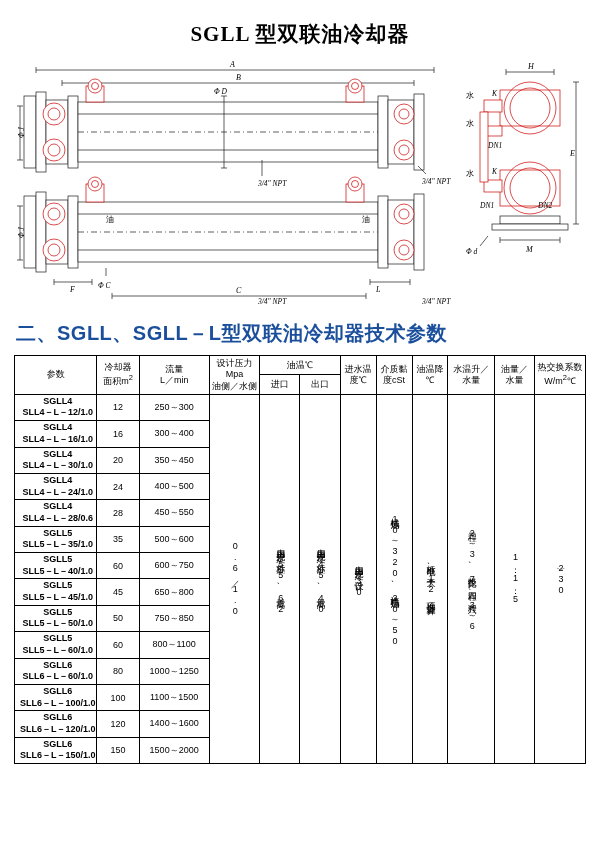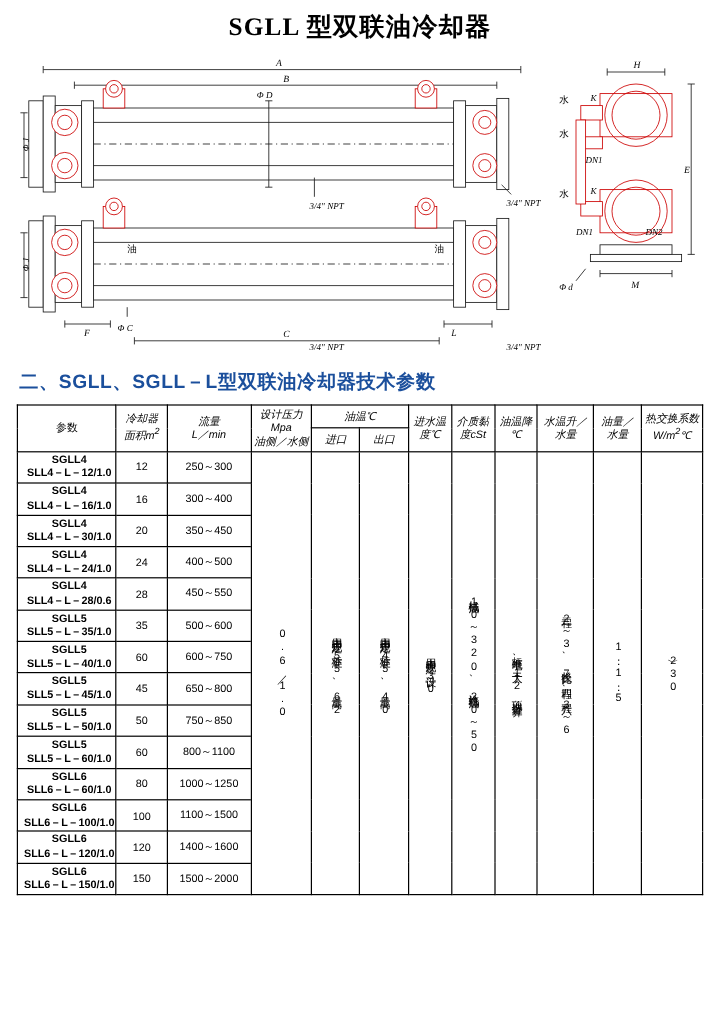--- a/index.html
+++ b/index.html
@@ -27,7 +27,7 @@
     font-size: 21px;
     font-weight: bold;
     letter-spacing: 1px;
-    margin-top: 8px;
+    margin-top: 20px;
     margin-bottom: 8px;
     font-family: "Liberation Serif", serif;
   }

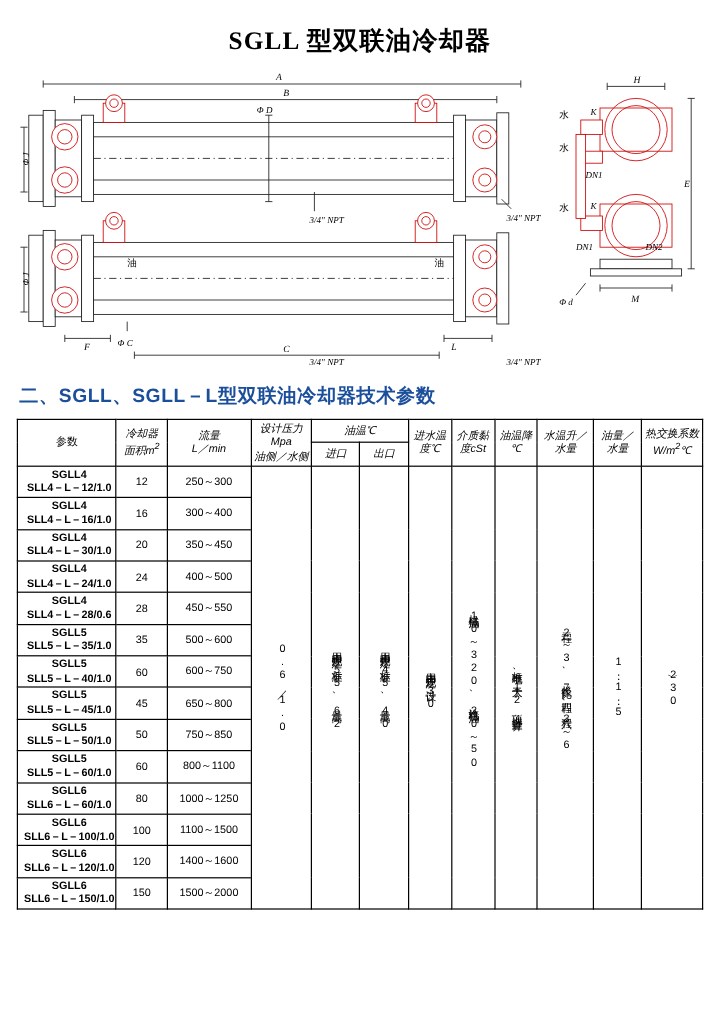--- a/index.html
+++ b/index.html
@@ -51,7 +51,7 @@
   
   .section-head {
     color: #1b4f9c;
-    font-size: 16px;
+    font-size: 20px;
     font-weight: bold;
     margin: 14px 0 8px 2px;
     letter-spacing: 0.5px;

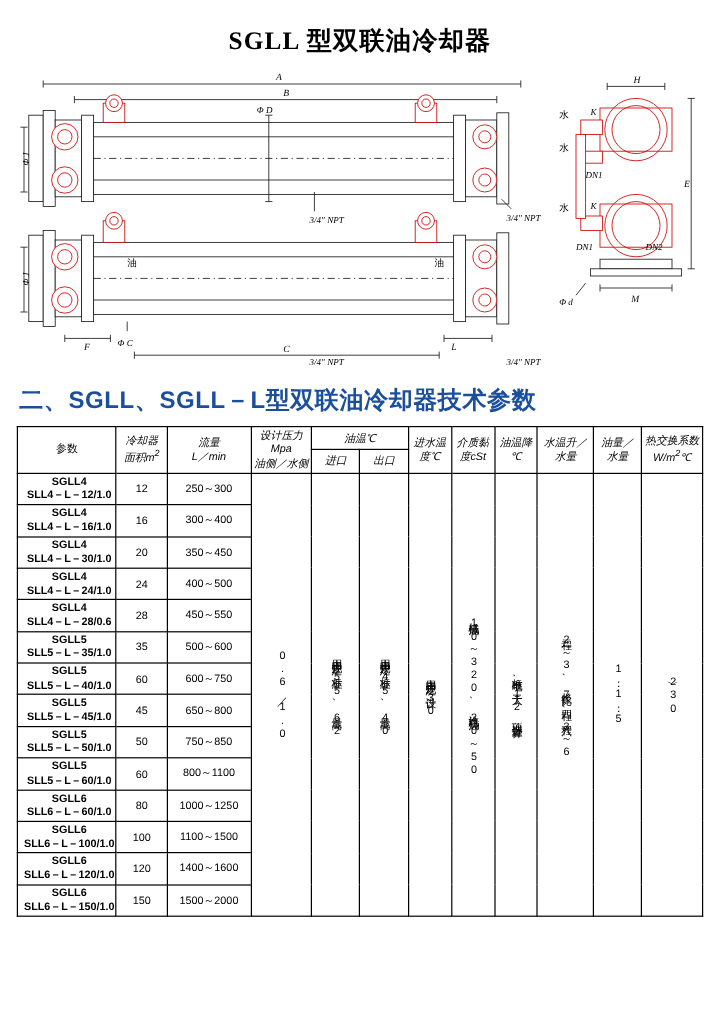--- a/index.html
+++ b/index.html
@@ -99,7 +99,7 @@
     height: 100%;
   }
   .rowh { height: 26px; }
-  .small { font-size: 8.5px; font-style: italic; }
+  .small { font-size: 8.5px; }
 </style>
 </head>
 <body>

